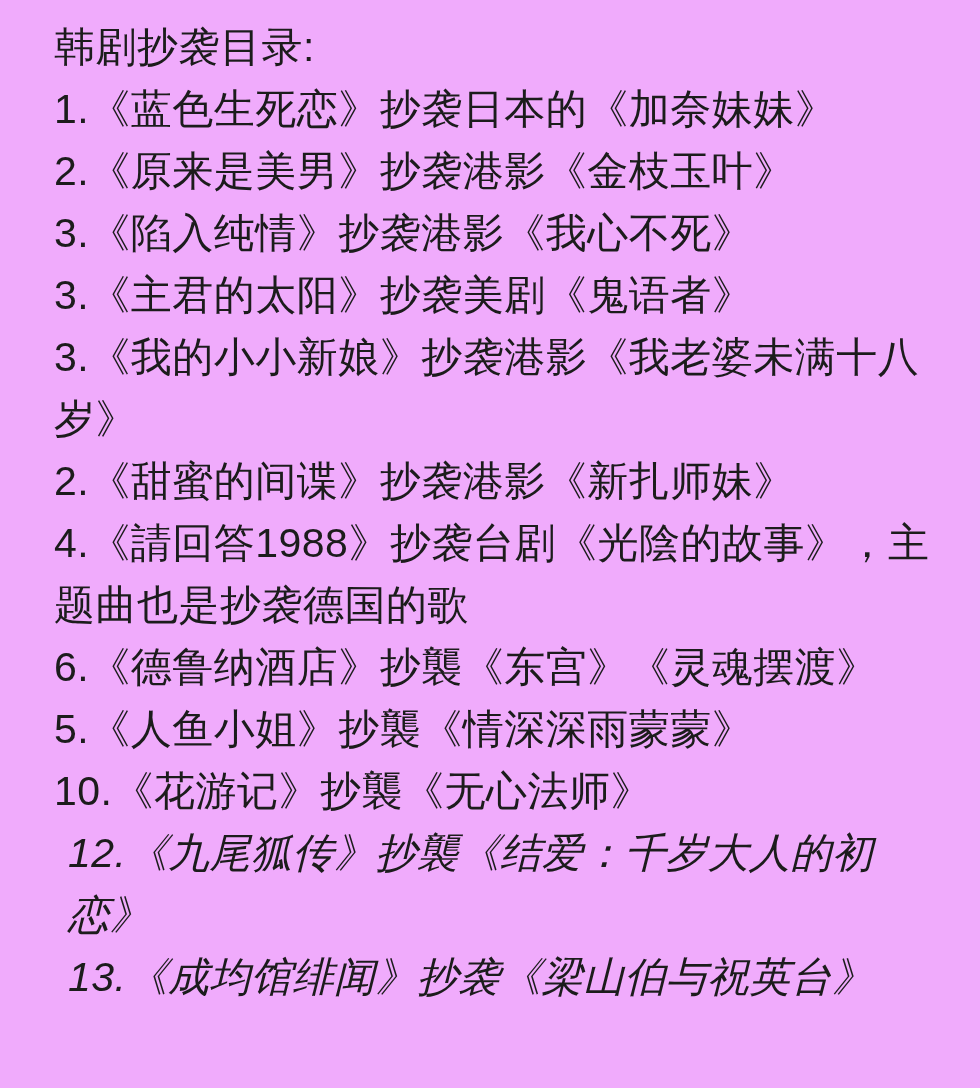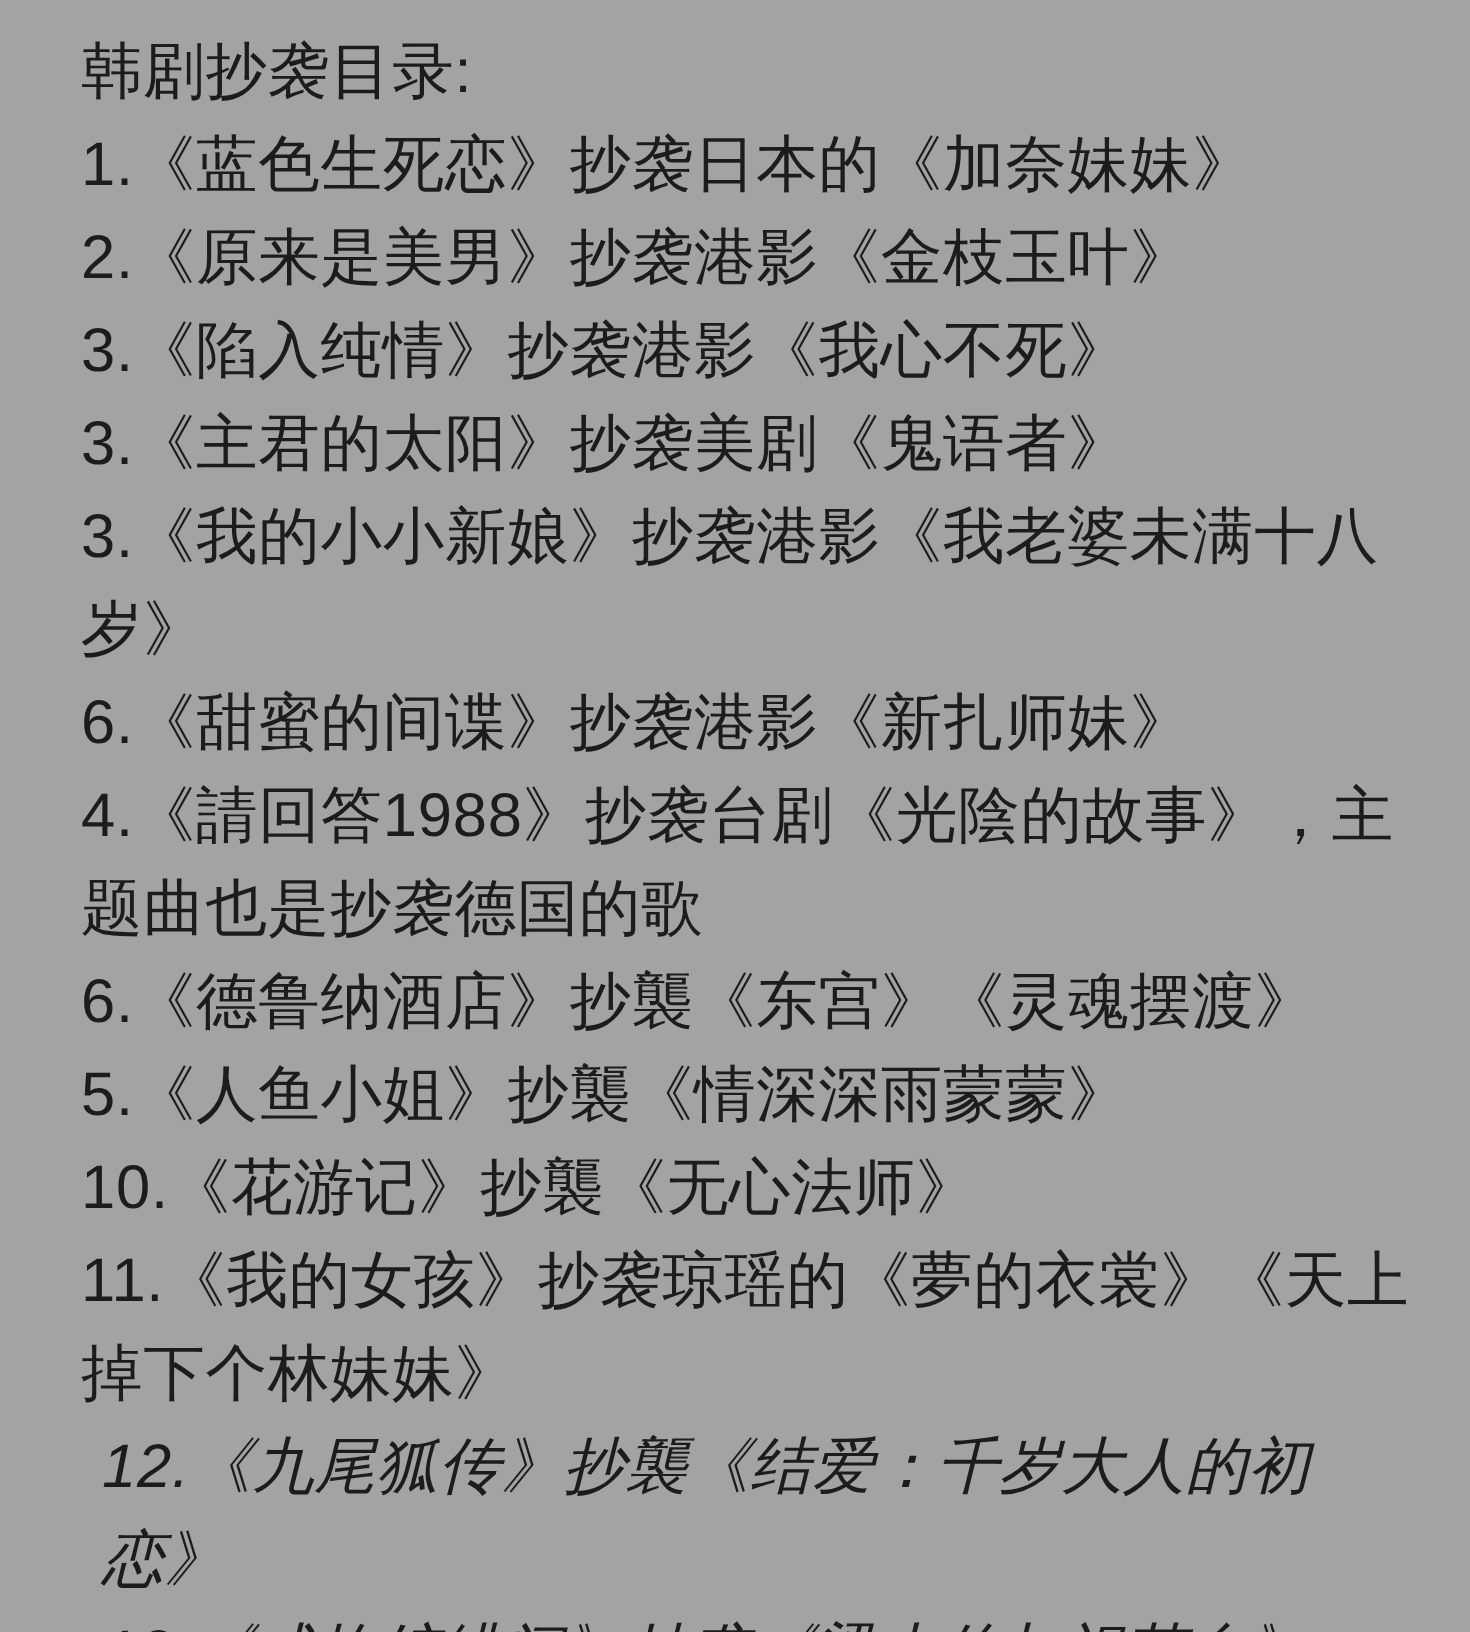--- a/index.html
+++ b/index.html
@@ -19,7 +19,7 @@
     width: 980px;
     height: 1088px;
     padding: 16px 26px 0 54px;
-    background: #a3a3a3;
+    background: #f0abfc;
   }
   .line {
     font-size: 41px;

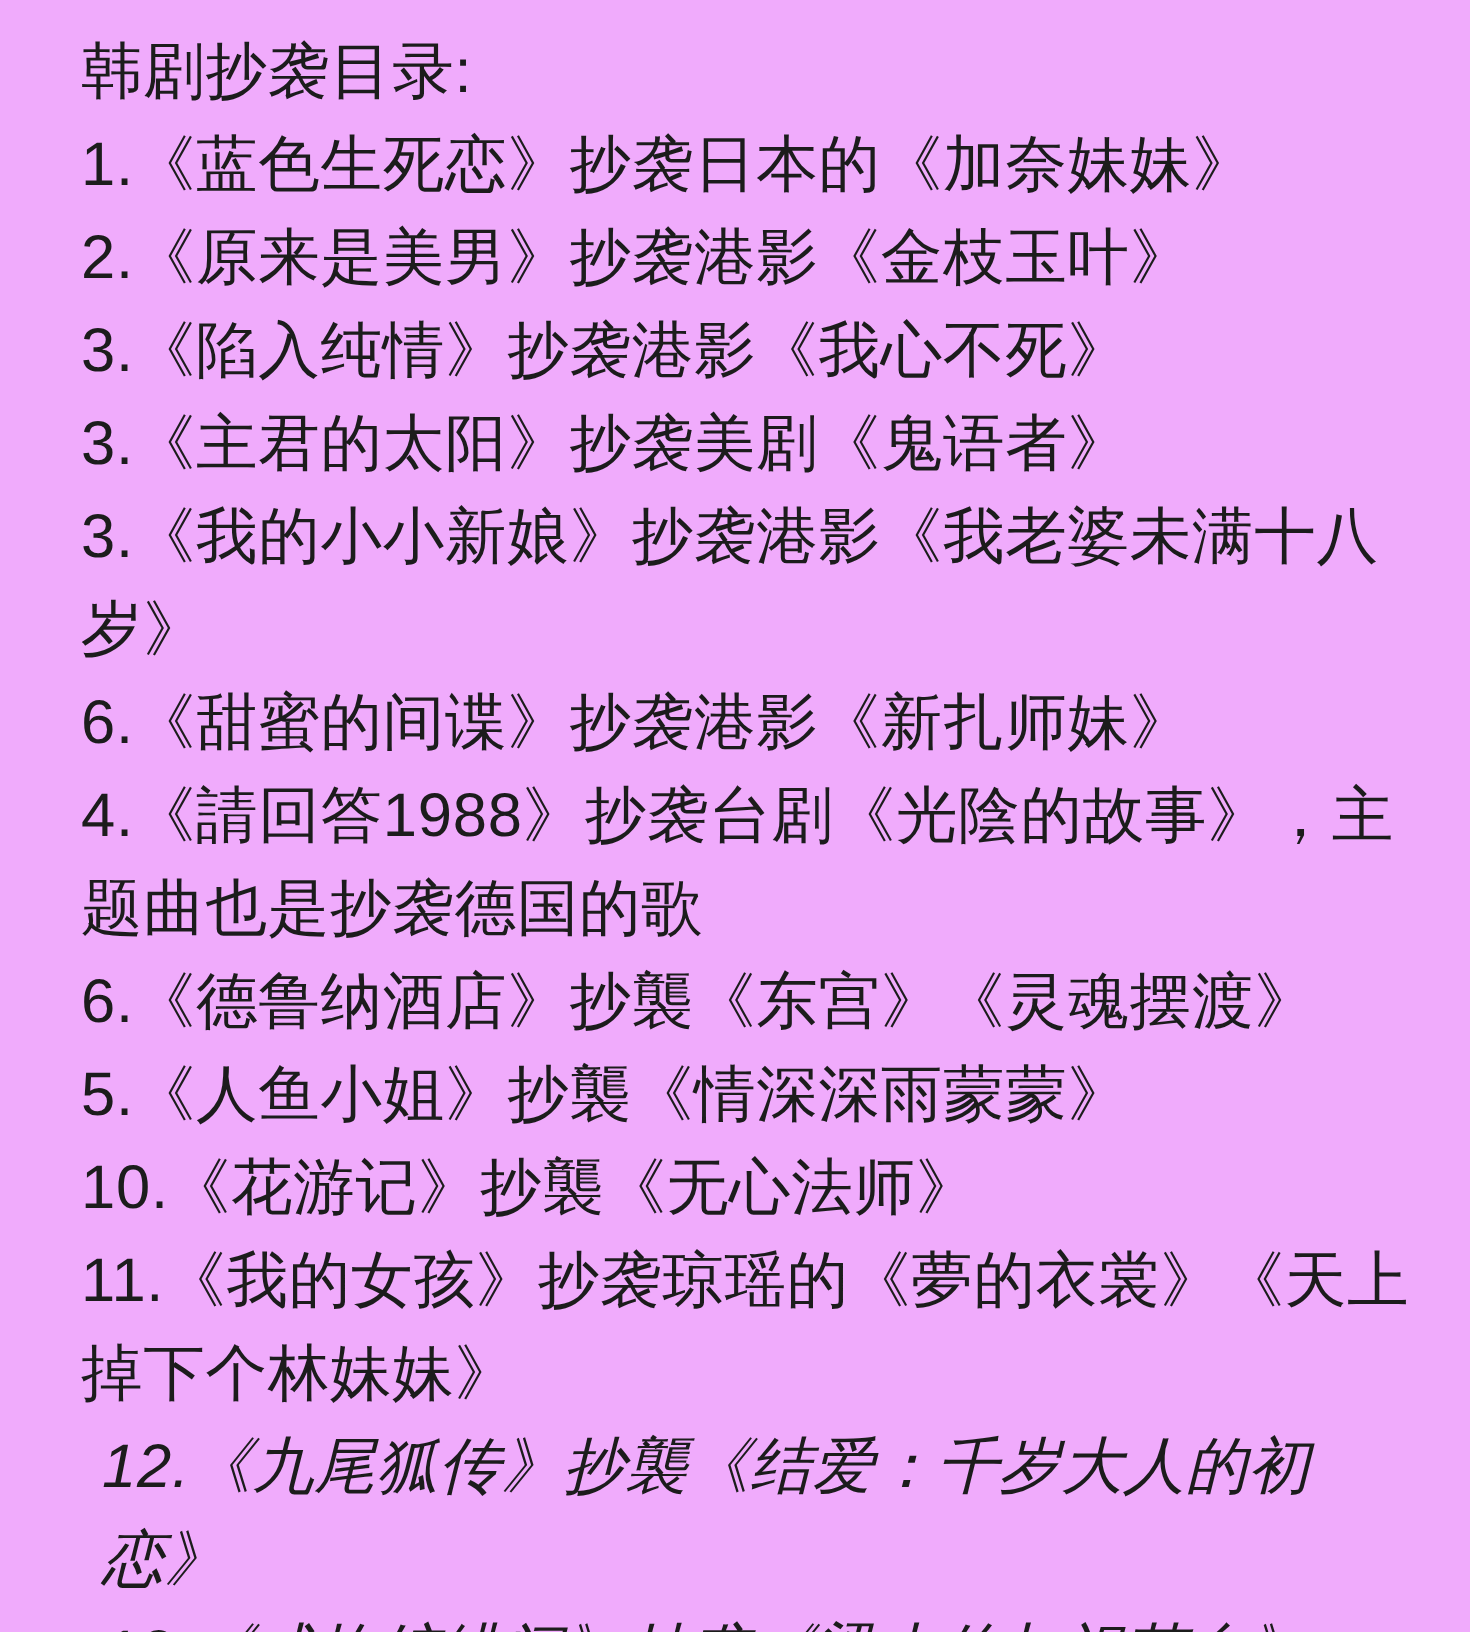--- a/index.html
+++ b/index.html
@@ -45,7 +45,7 @@
   <div class="line">3.《陷入纯情》抄袭港影《我心不死》</div>
   <div class="line">3.《主君的太阳》抄袭美剧《鬼语者》</div>
   <div class="line">3.《我的小小新娘》抄袭港影《我老婆未满十八岁》</div>
-  <div class="line">6.《甜蜜的间谍》抄袭港影《新扎师妹》</div>
+  <div class="line">2.《甜蜜的间谍》抄袭港影《新扎师妹》</div>
   <div class="line">4.《請回答1988》抄袭台剧《光陰的故事》，主题曲也是抄袭德国的歌</div>
   <div class="line">6.《德鲁纳酒店》抄襲《东宫》《灵魂摆渡》</div>
   <div class="line">5.《人鱼小姐》抄襲《情深深雨蒙蒙》</div>

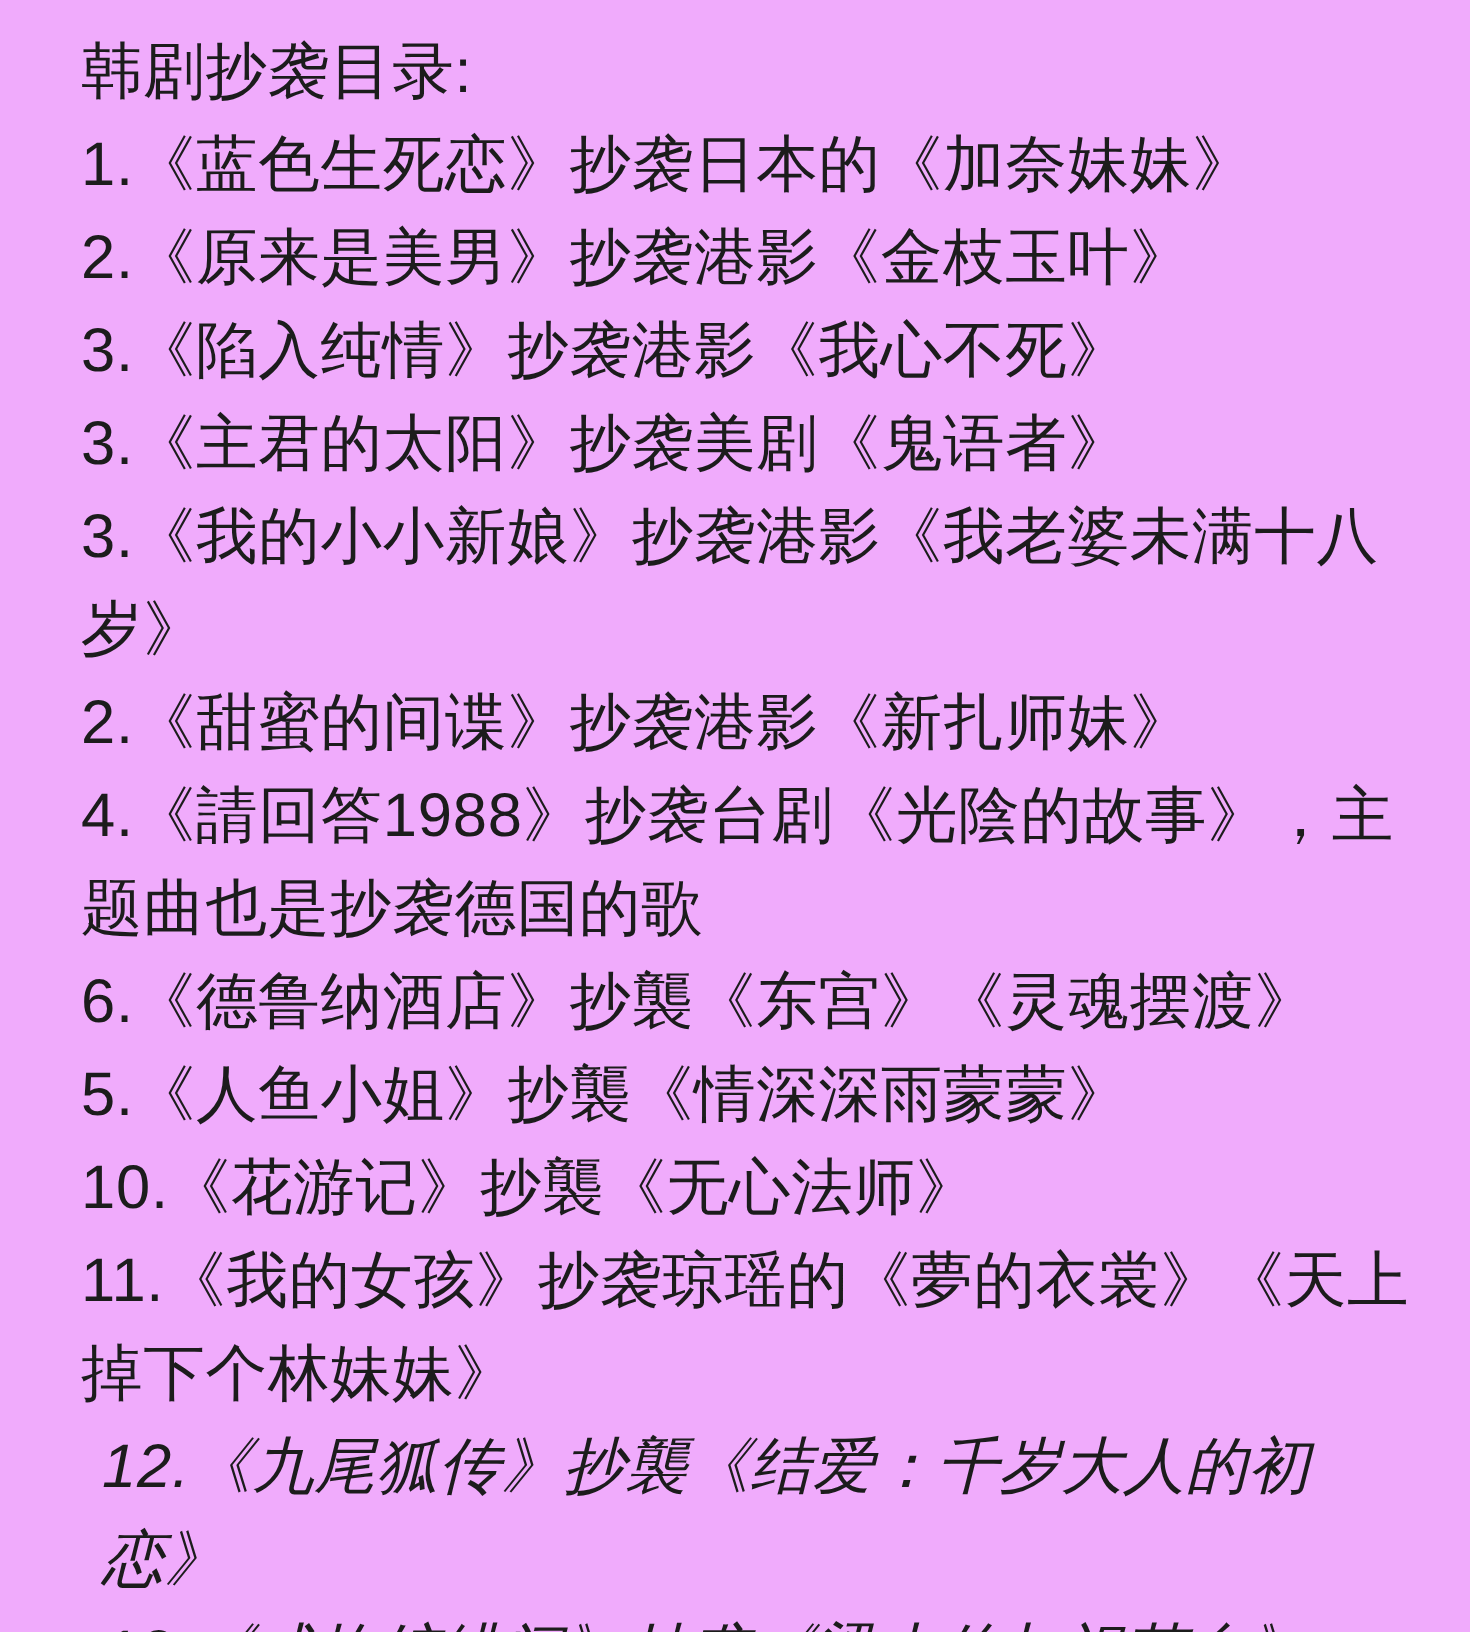--- a/index.html
+++ b/index.html
@@ -50,7 +50,6 @@
   <div class="line">6.《德鲁纳酒店》抄襲《东宫》《灵魂摆渡》</div>
   <div class="line">5.《人鱼小姐》抄襲《情深深雨蒙蒙》</div>
   <div class="line">10.《花游记》抄襲《无心法师》</div>
-  <div class="line">11.《我的女孩》抄袭琼瑶的《夢的衣裳》《天上掉下个林妹妹》</div>
   <div class="line indent">12.《九尾狐传》抄襲《结爱：千岁大人的初恋》</div>
   <div class="line indent">13.《成均馆绯闻》抄袭《梁山伯与祝英台》</div>
 

